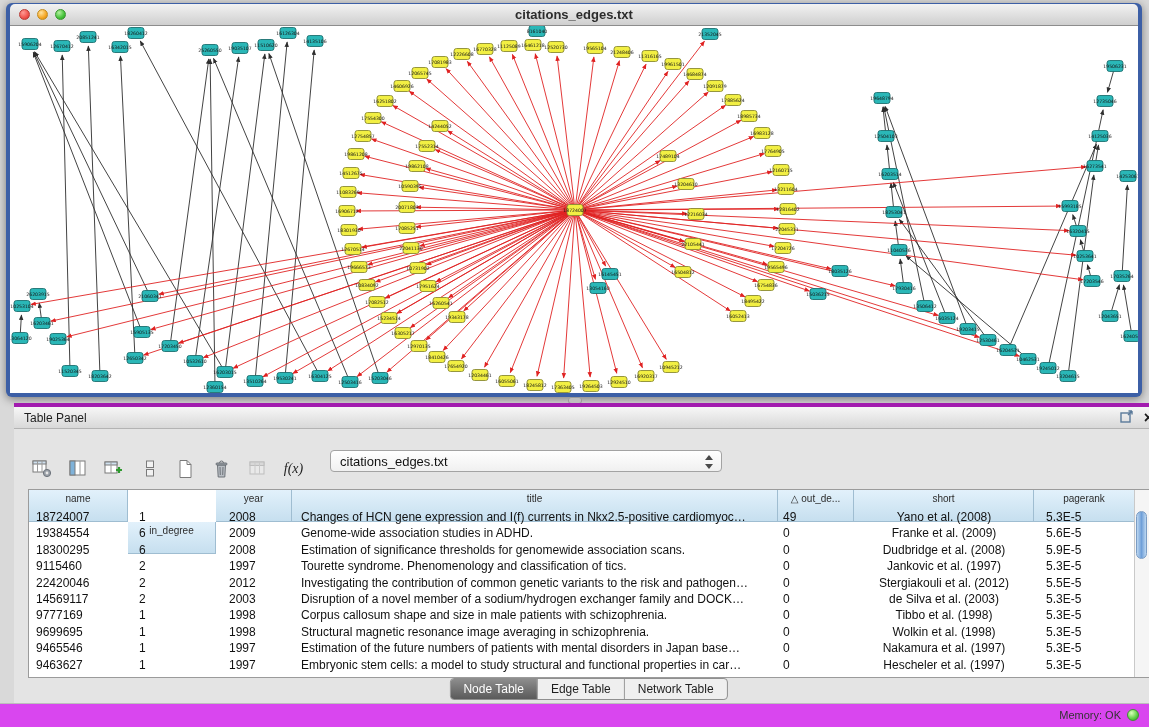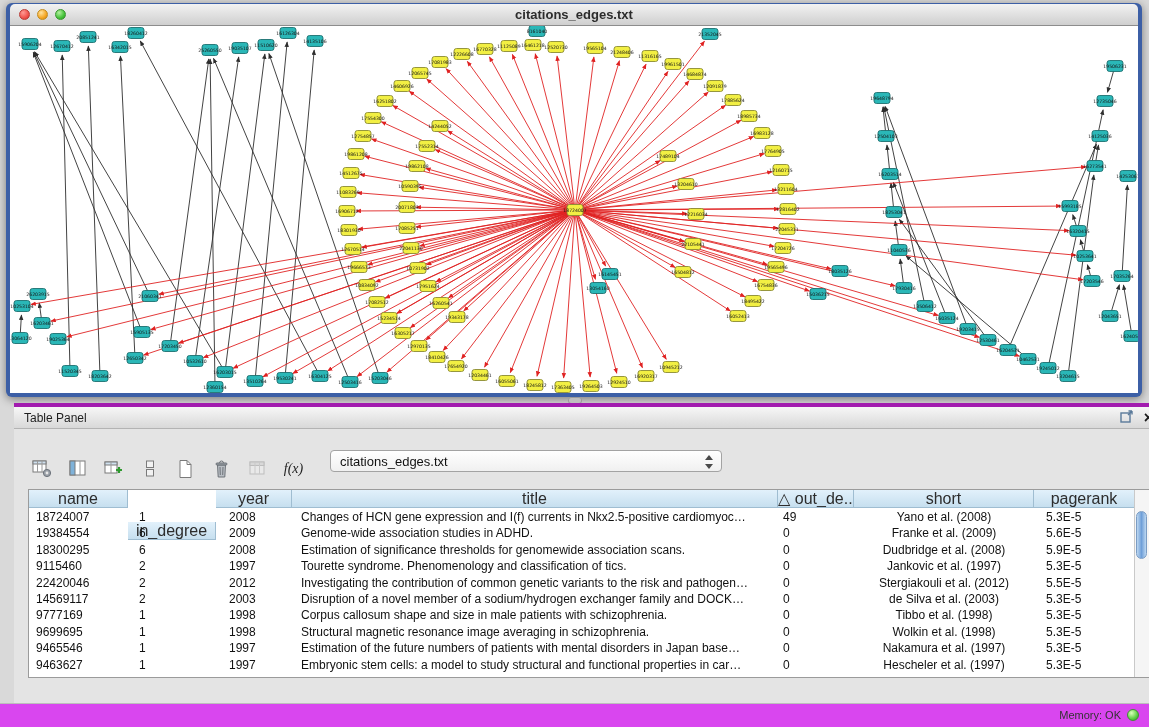--- a/index.html
+++ b/index.html
@@ -42,7 +42,7 @@
 
   .table-wrap{position:absolute;left:14px;top:82px;width:1121px;height:187px;background:#fff;border:1px solid #9b9b9b;overflow:hidden;}
   .thead{display:flex;height:19px;}
-  .th{box-sizing:border-box;height:18px;line-height:18px;text-align:center;font-size:16px;color:#2c2c2c;background:linear-gradient(#e2f1fb,#c6dfef);border-right:1px solid #9fbdd1;border-bottom:1px solid #9fbdd1;overflow:hidden;white-space:nowrap;}
+  .th{box-sizing:border-box;height:32px;line-height:18px;text-align:center;font-size:10px;color:#2c2c2c;background:linear-gradient(#e2f1fb,#c6dfef);border-right:1px solid #9fbdd1;border-bottom:1px solid #9fbdd1;overflow:hidden;white-space:nowrap;}
   .tbody{position:absolute;left:0;top:19px;right:15px;bottom:0;overflow:hidden;}
   .tr{display:flex;height:16.4px;line-height:16.4px;}
   .td{box-sizing:border-box;font-size:12px;color:#111;white-space:nowrap;overflow:hidden;}

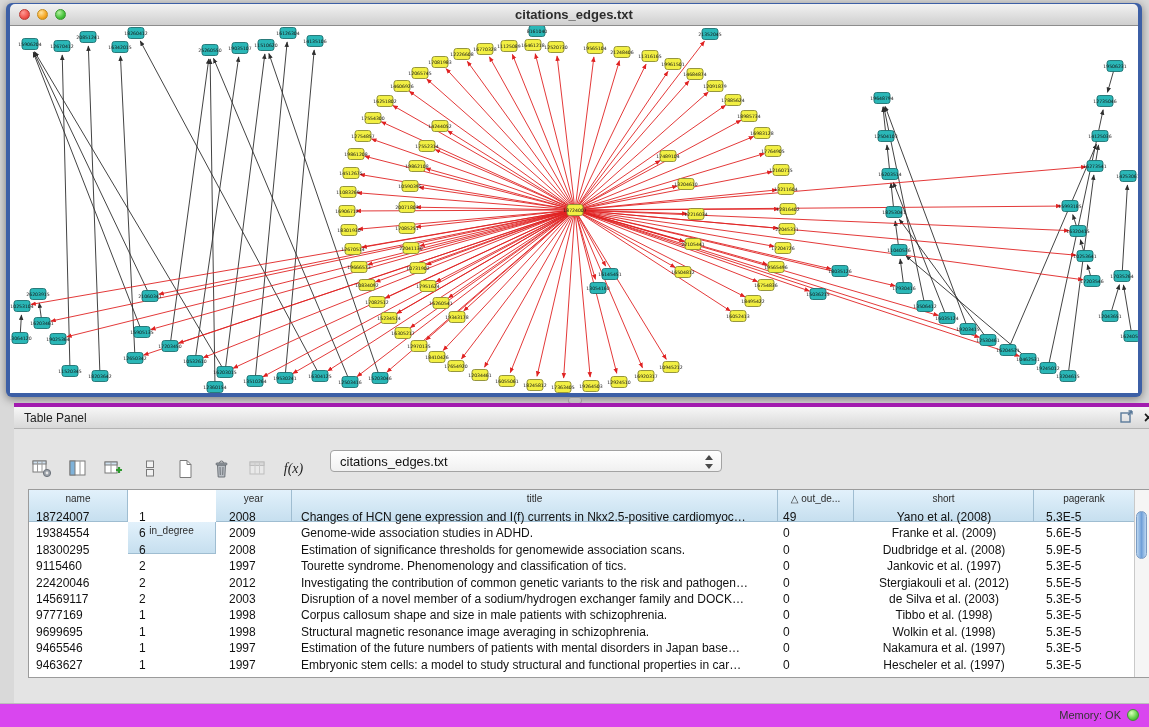--- a/index.html
+++ b/index.html
@@ -926,6 +926,11 @@
     </div>
   </div>
 
+  <div class="tabs" id="tabs">
+      <div class="tab selected">Node Table</div>
+      <div class="tab">Edge Table</div>
+      <div class="tab">Network Table</div>
+    </div>
 </div>
 
 <div class="statusbar">

